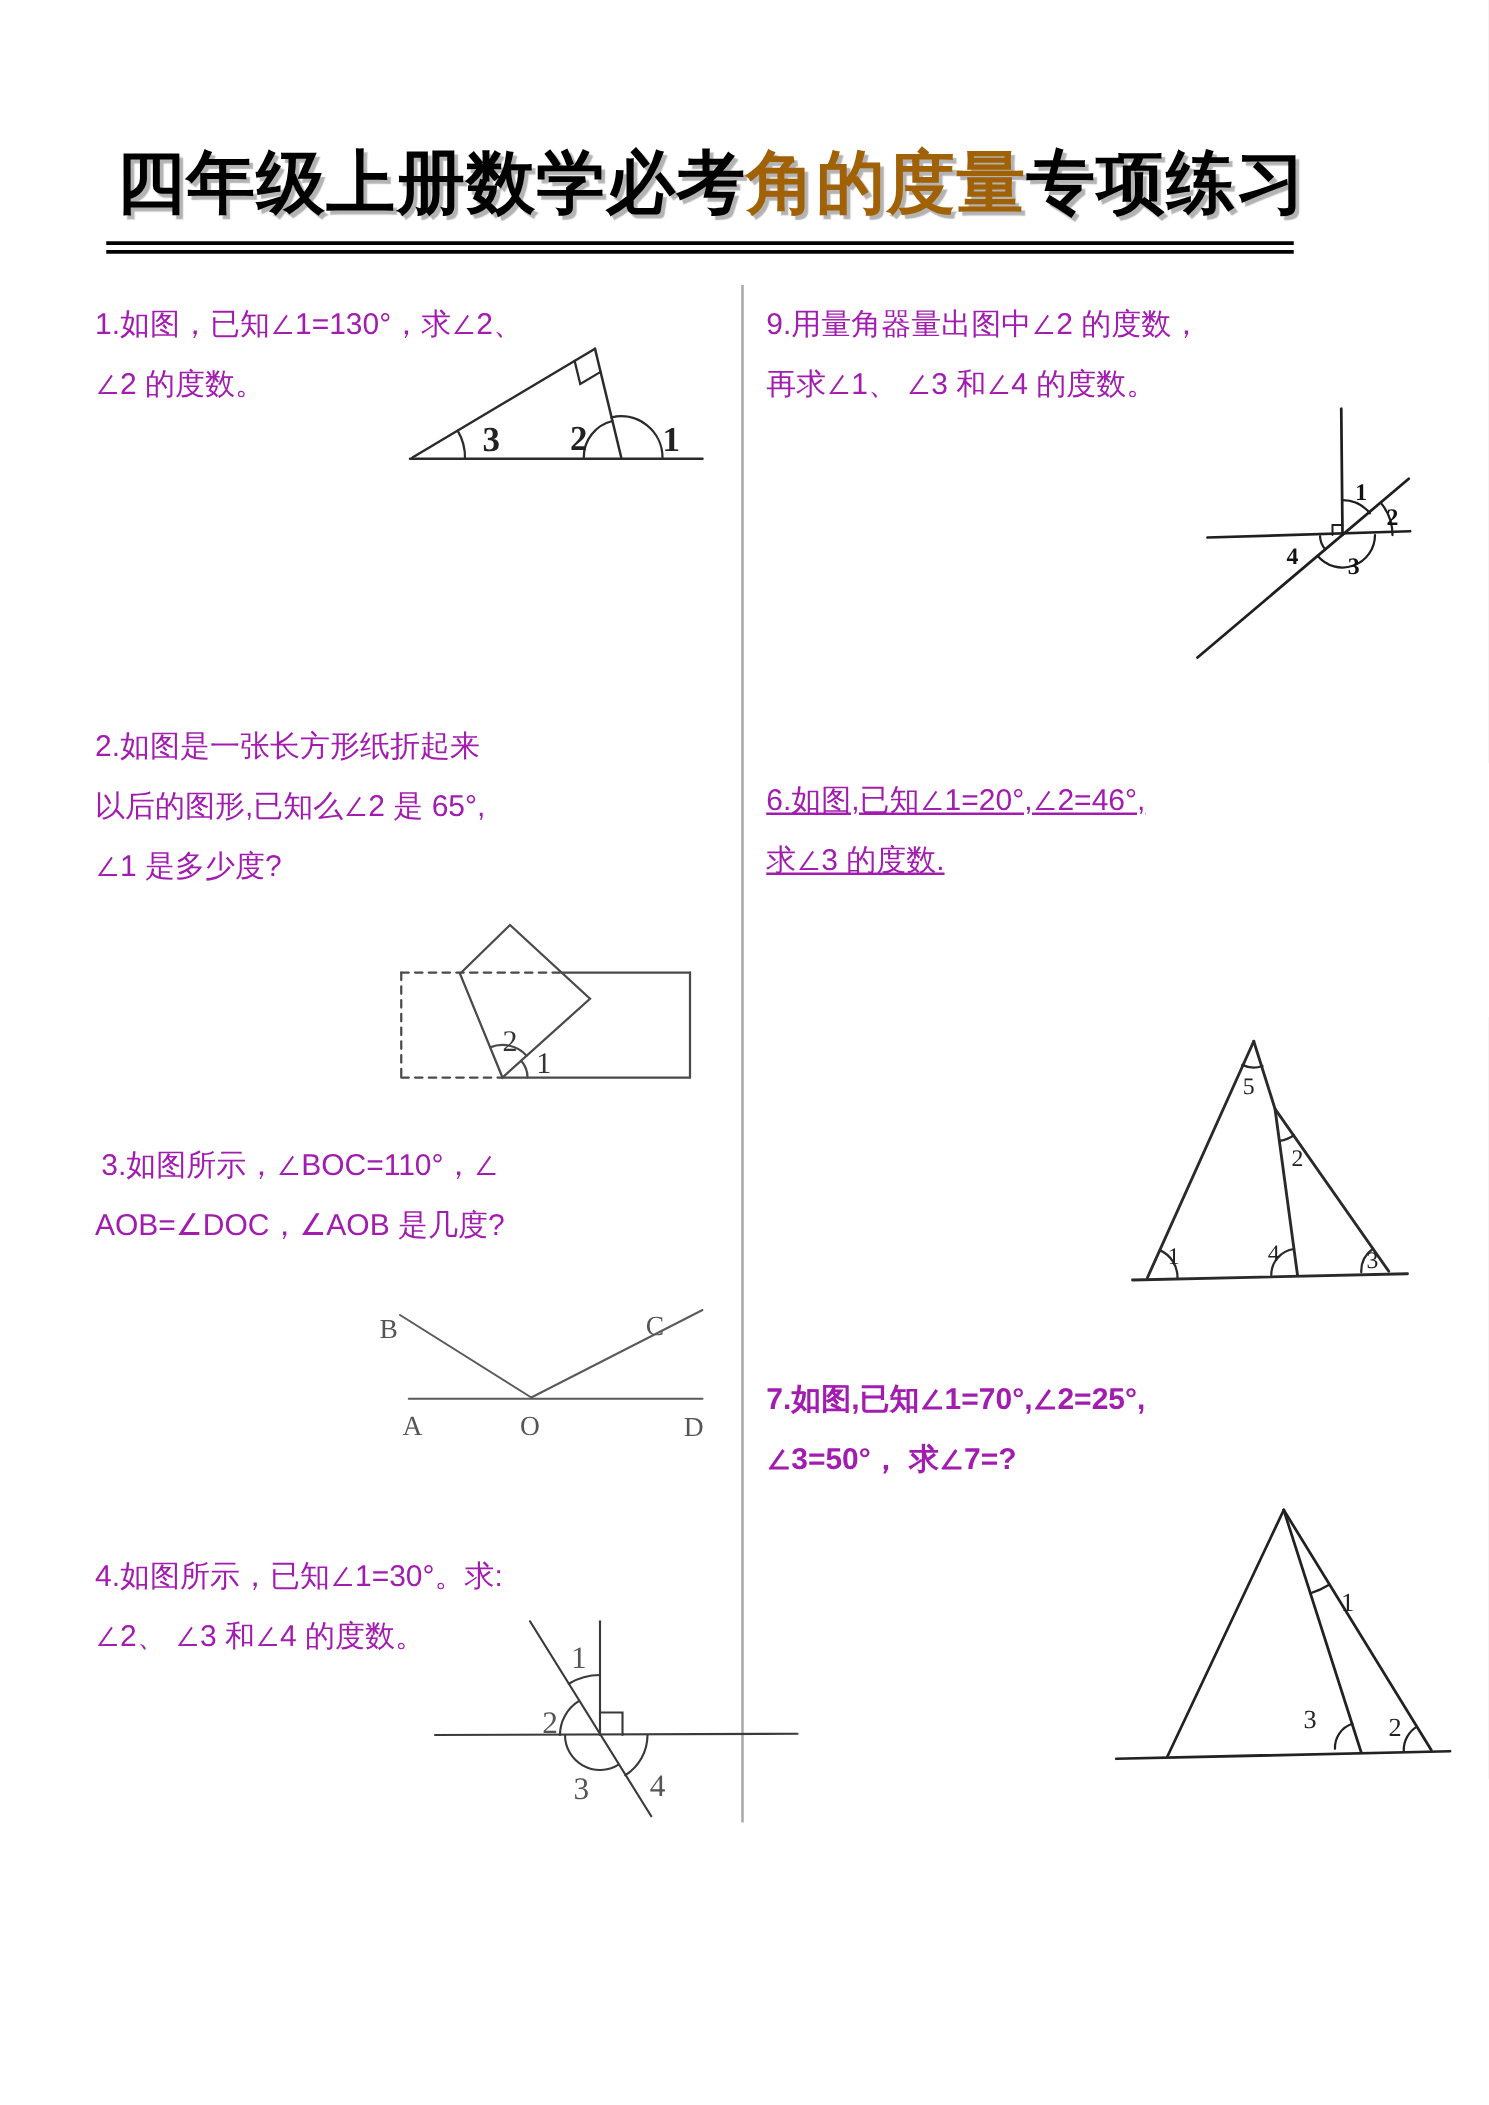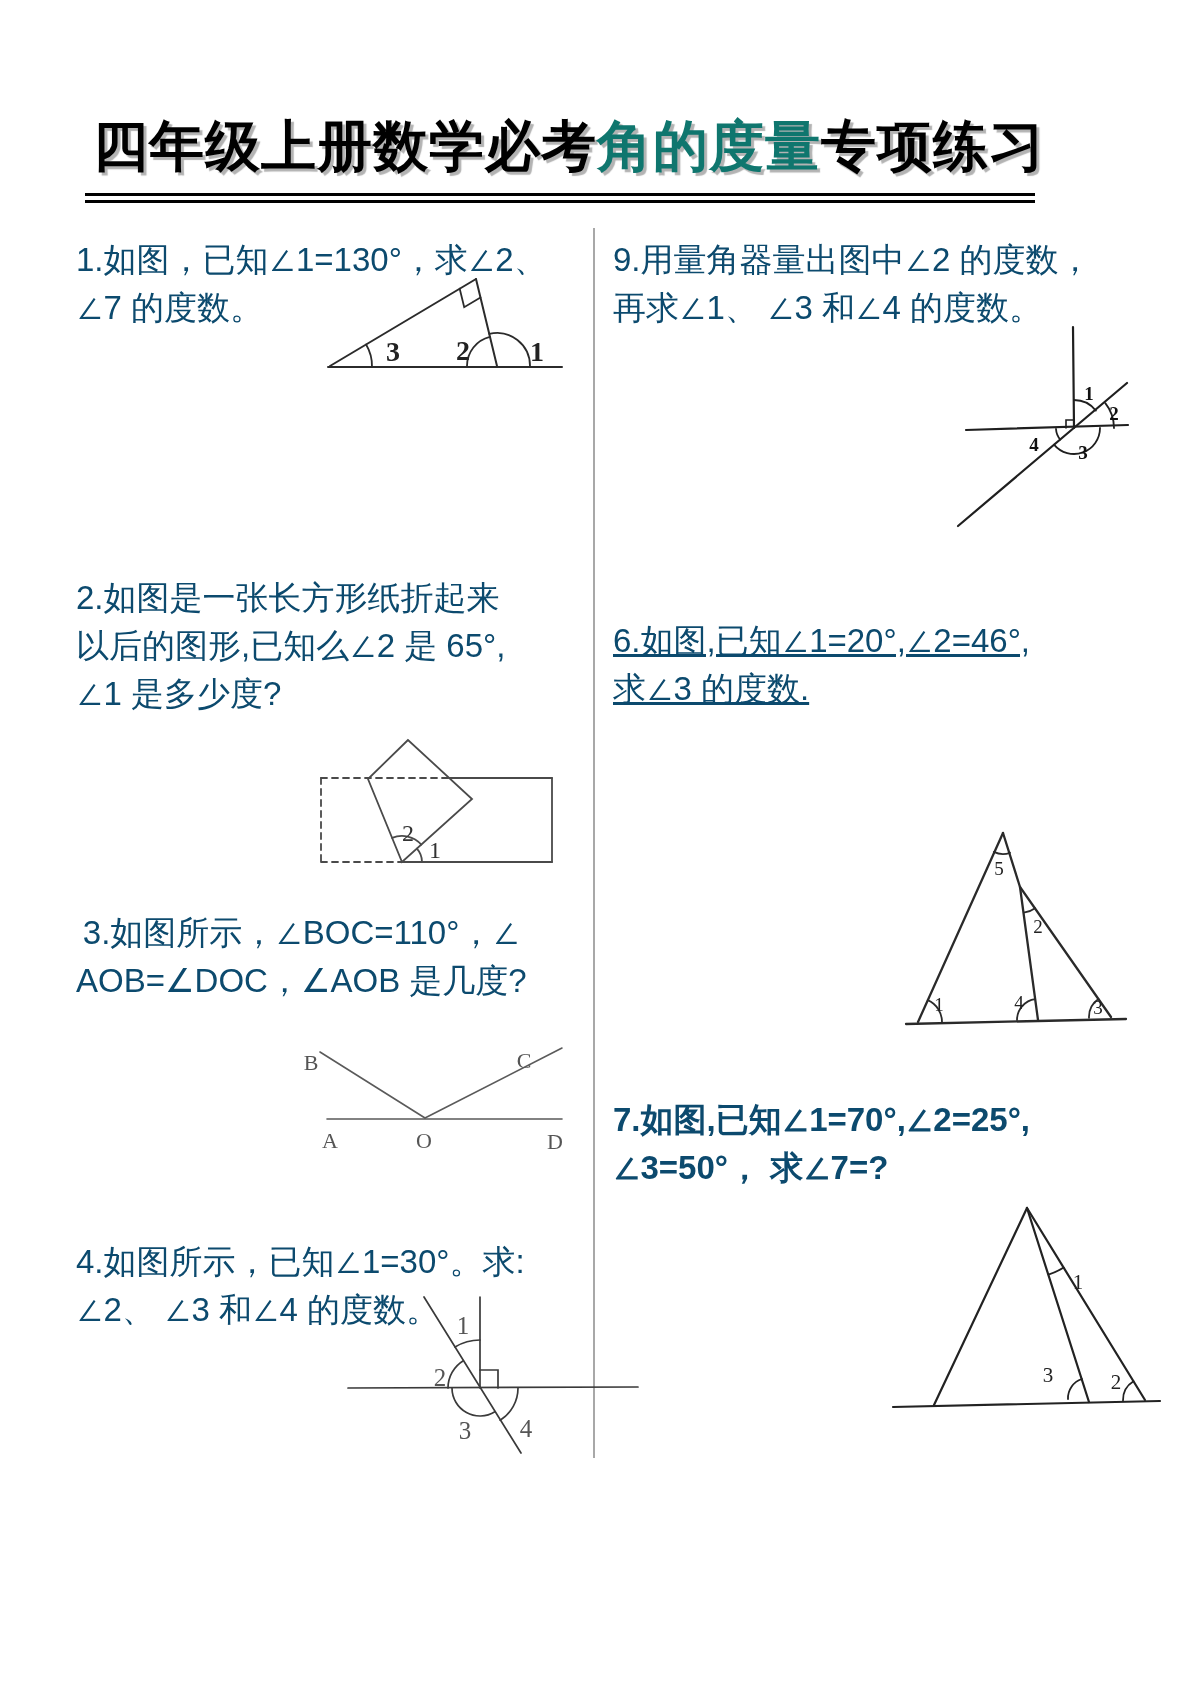--- a/index.html
+++ b/index.html
@@ -19,7 +19,7 @@
     color:#000;
     text-shadow:3px 3px 1px #b3b3b3;
   }
-  .title .hl{color:#0f766e;}
+  .title .hl{color:#a16207;}
   .title-rule{
     position:absolute;left:85px;top:193px;width:950px;height:4px;
     border-top:3px solid #000;border-bottom:3px solid #000;

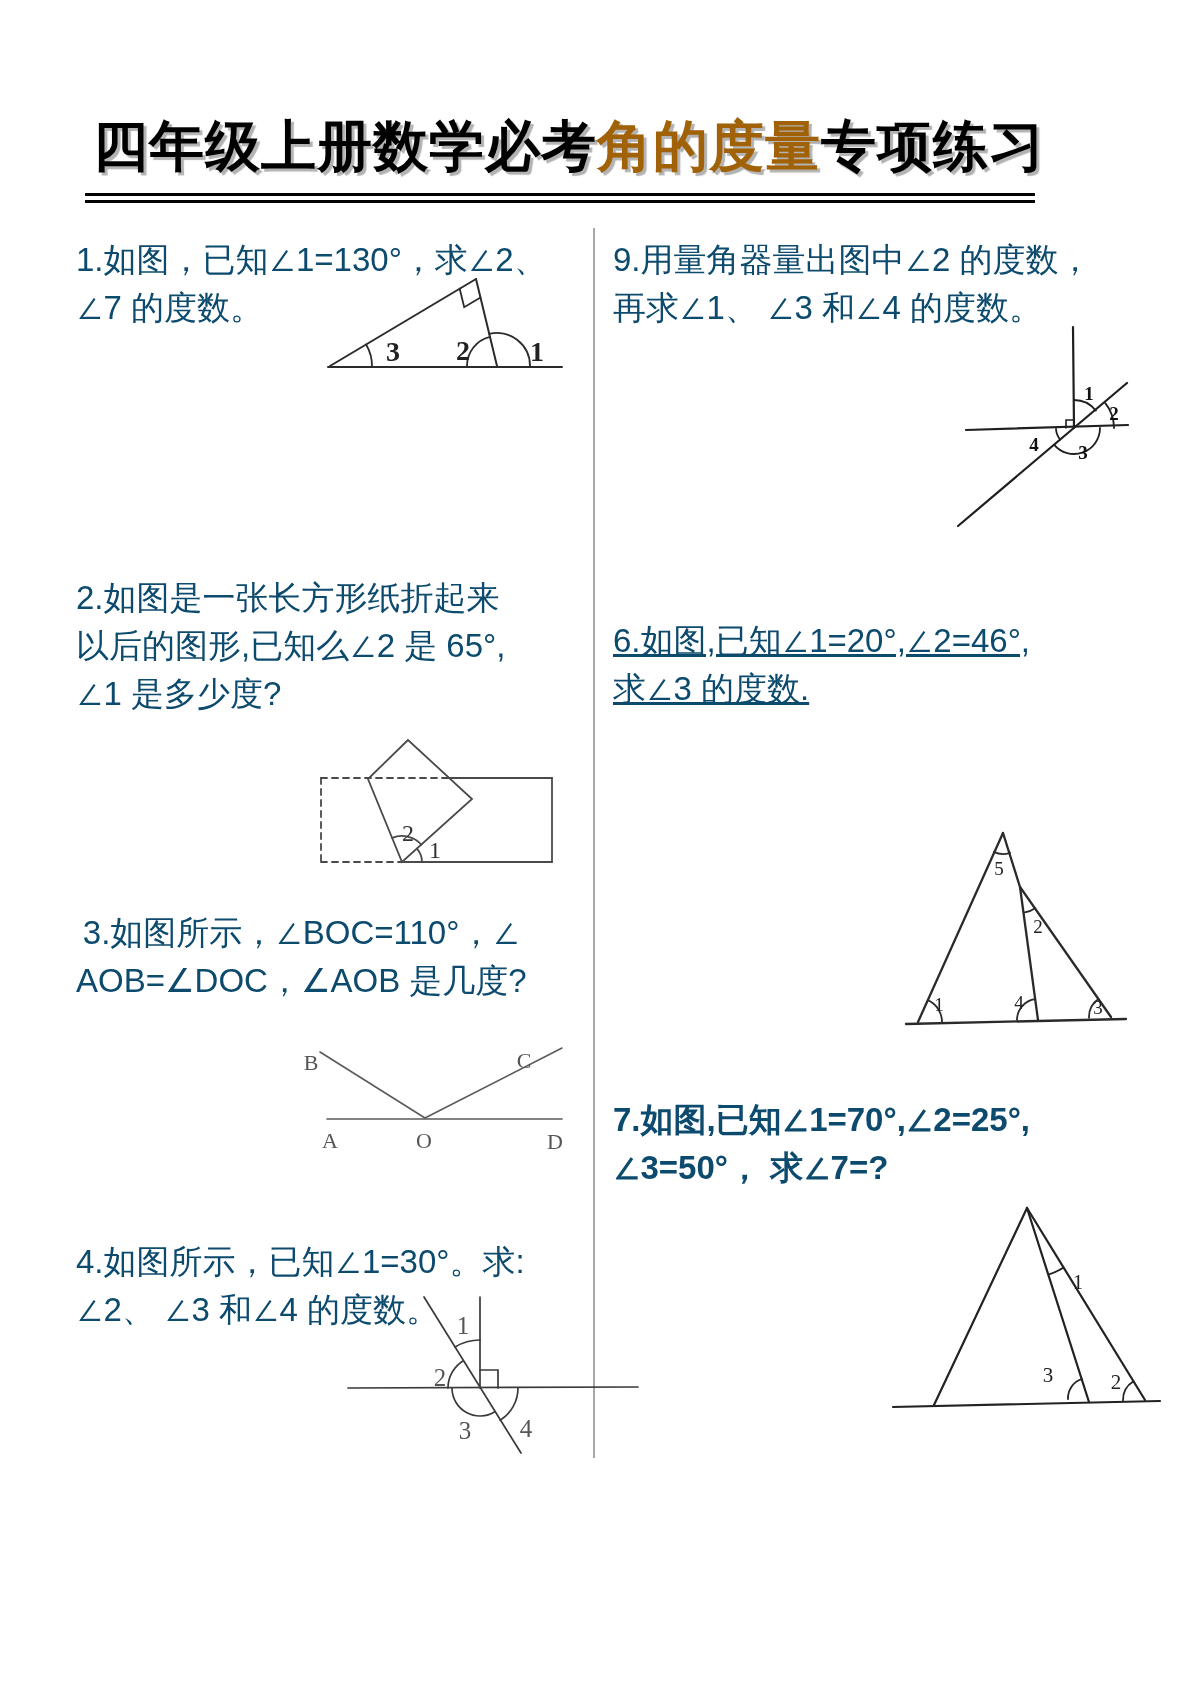--- a/index.html
+++ b/index.html
@@ -30,7 +30,7 @@
   }
   .ptext{
     position:absolute;
-    font-size:33px;line-height:48px;color:#0c4a6e;
+    font-size:24px;line-height:48px;color:#a21caf;
     white-space:nowrap;
   }
   .col-l{left:76px;}

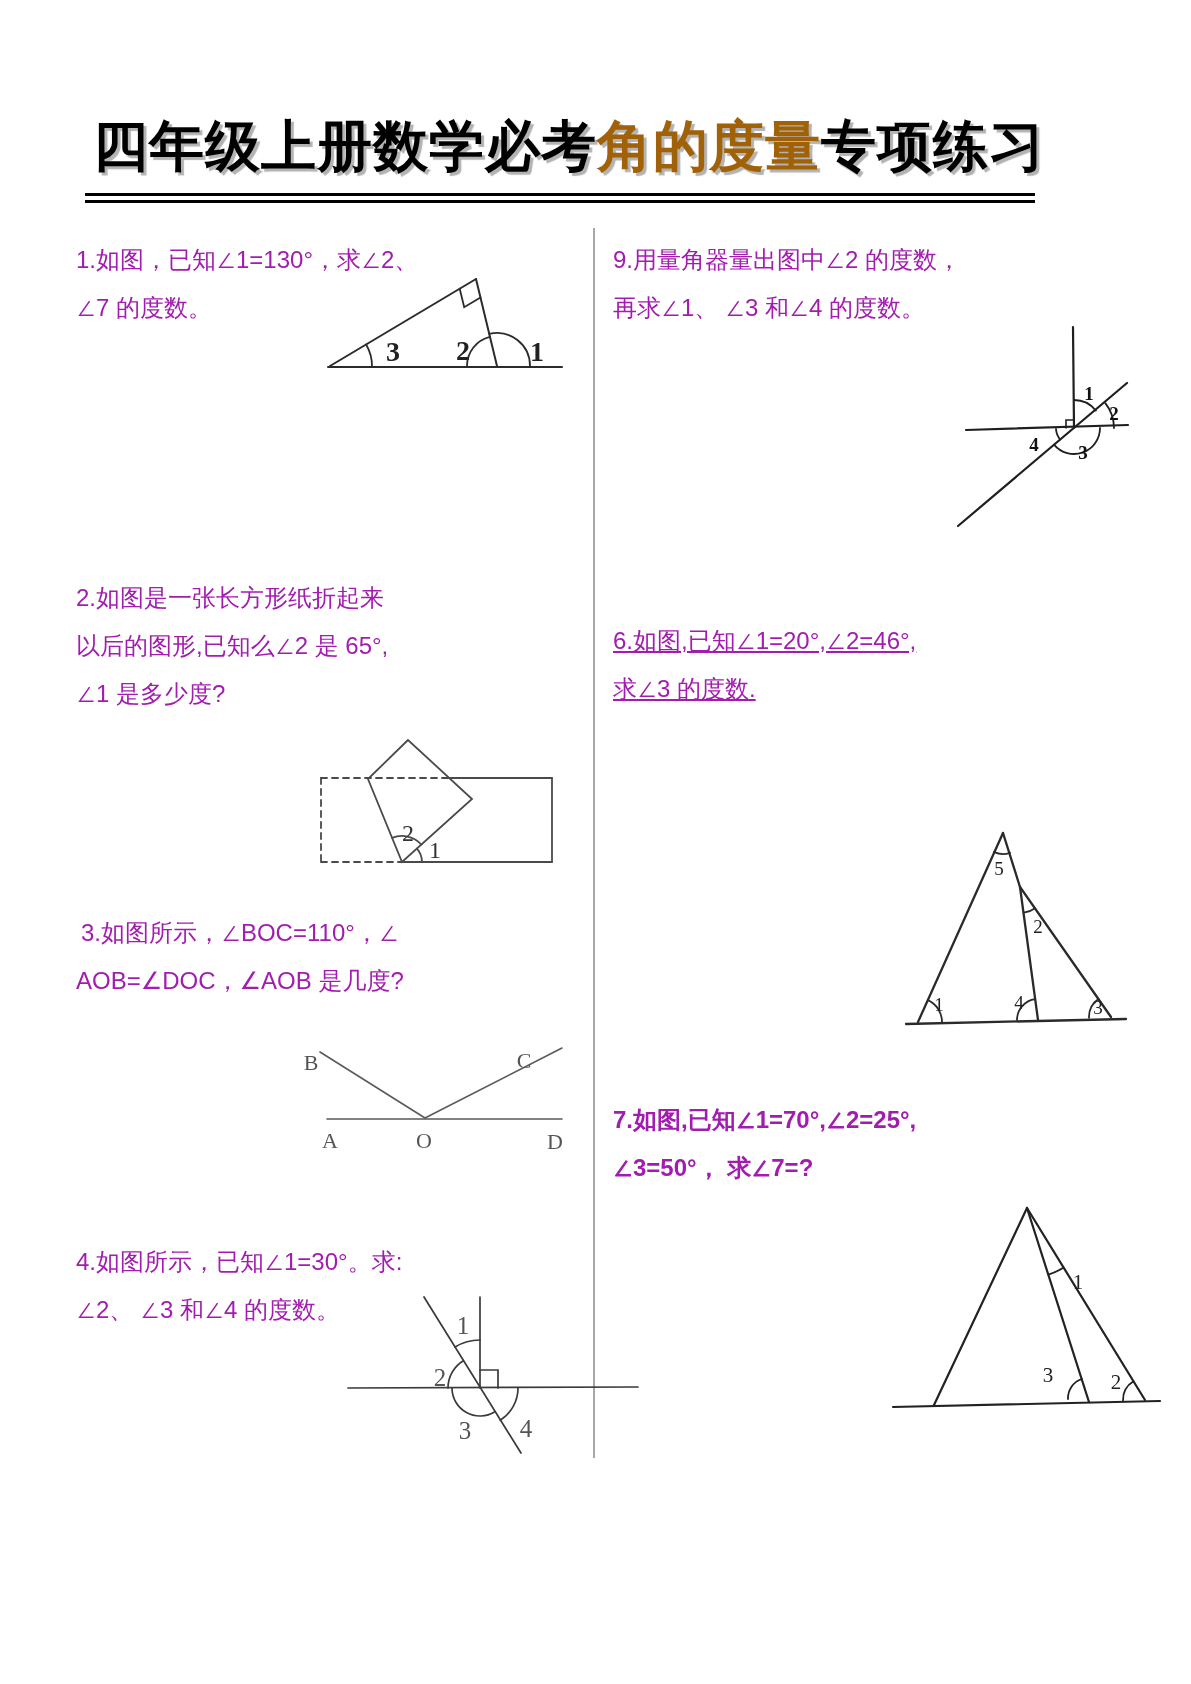--- a/index.html
+++ b/index.html
@@ -54,7 +54,7 @@
 
   <div class="ptext col-l" style="top:236px;">
     <div>1.如图，已知∠1=130°，求∠2、</div>
-    <div>∠7 的度数。</div>
+    <div>∠2 的度数。</div>
   </div>
 
   <div class="ptext col-r" style="top:236px;">

